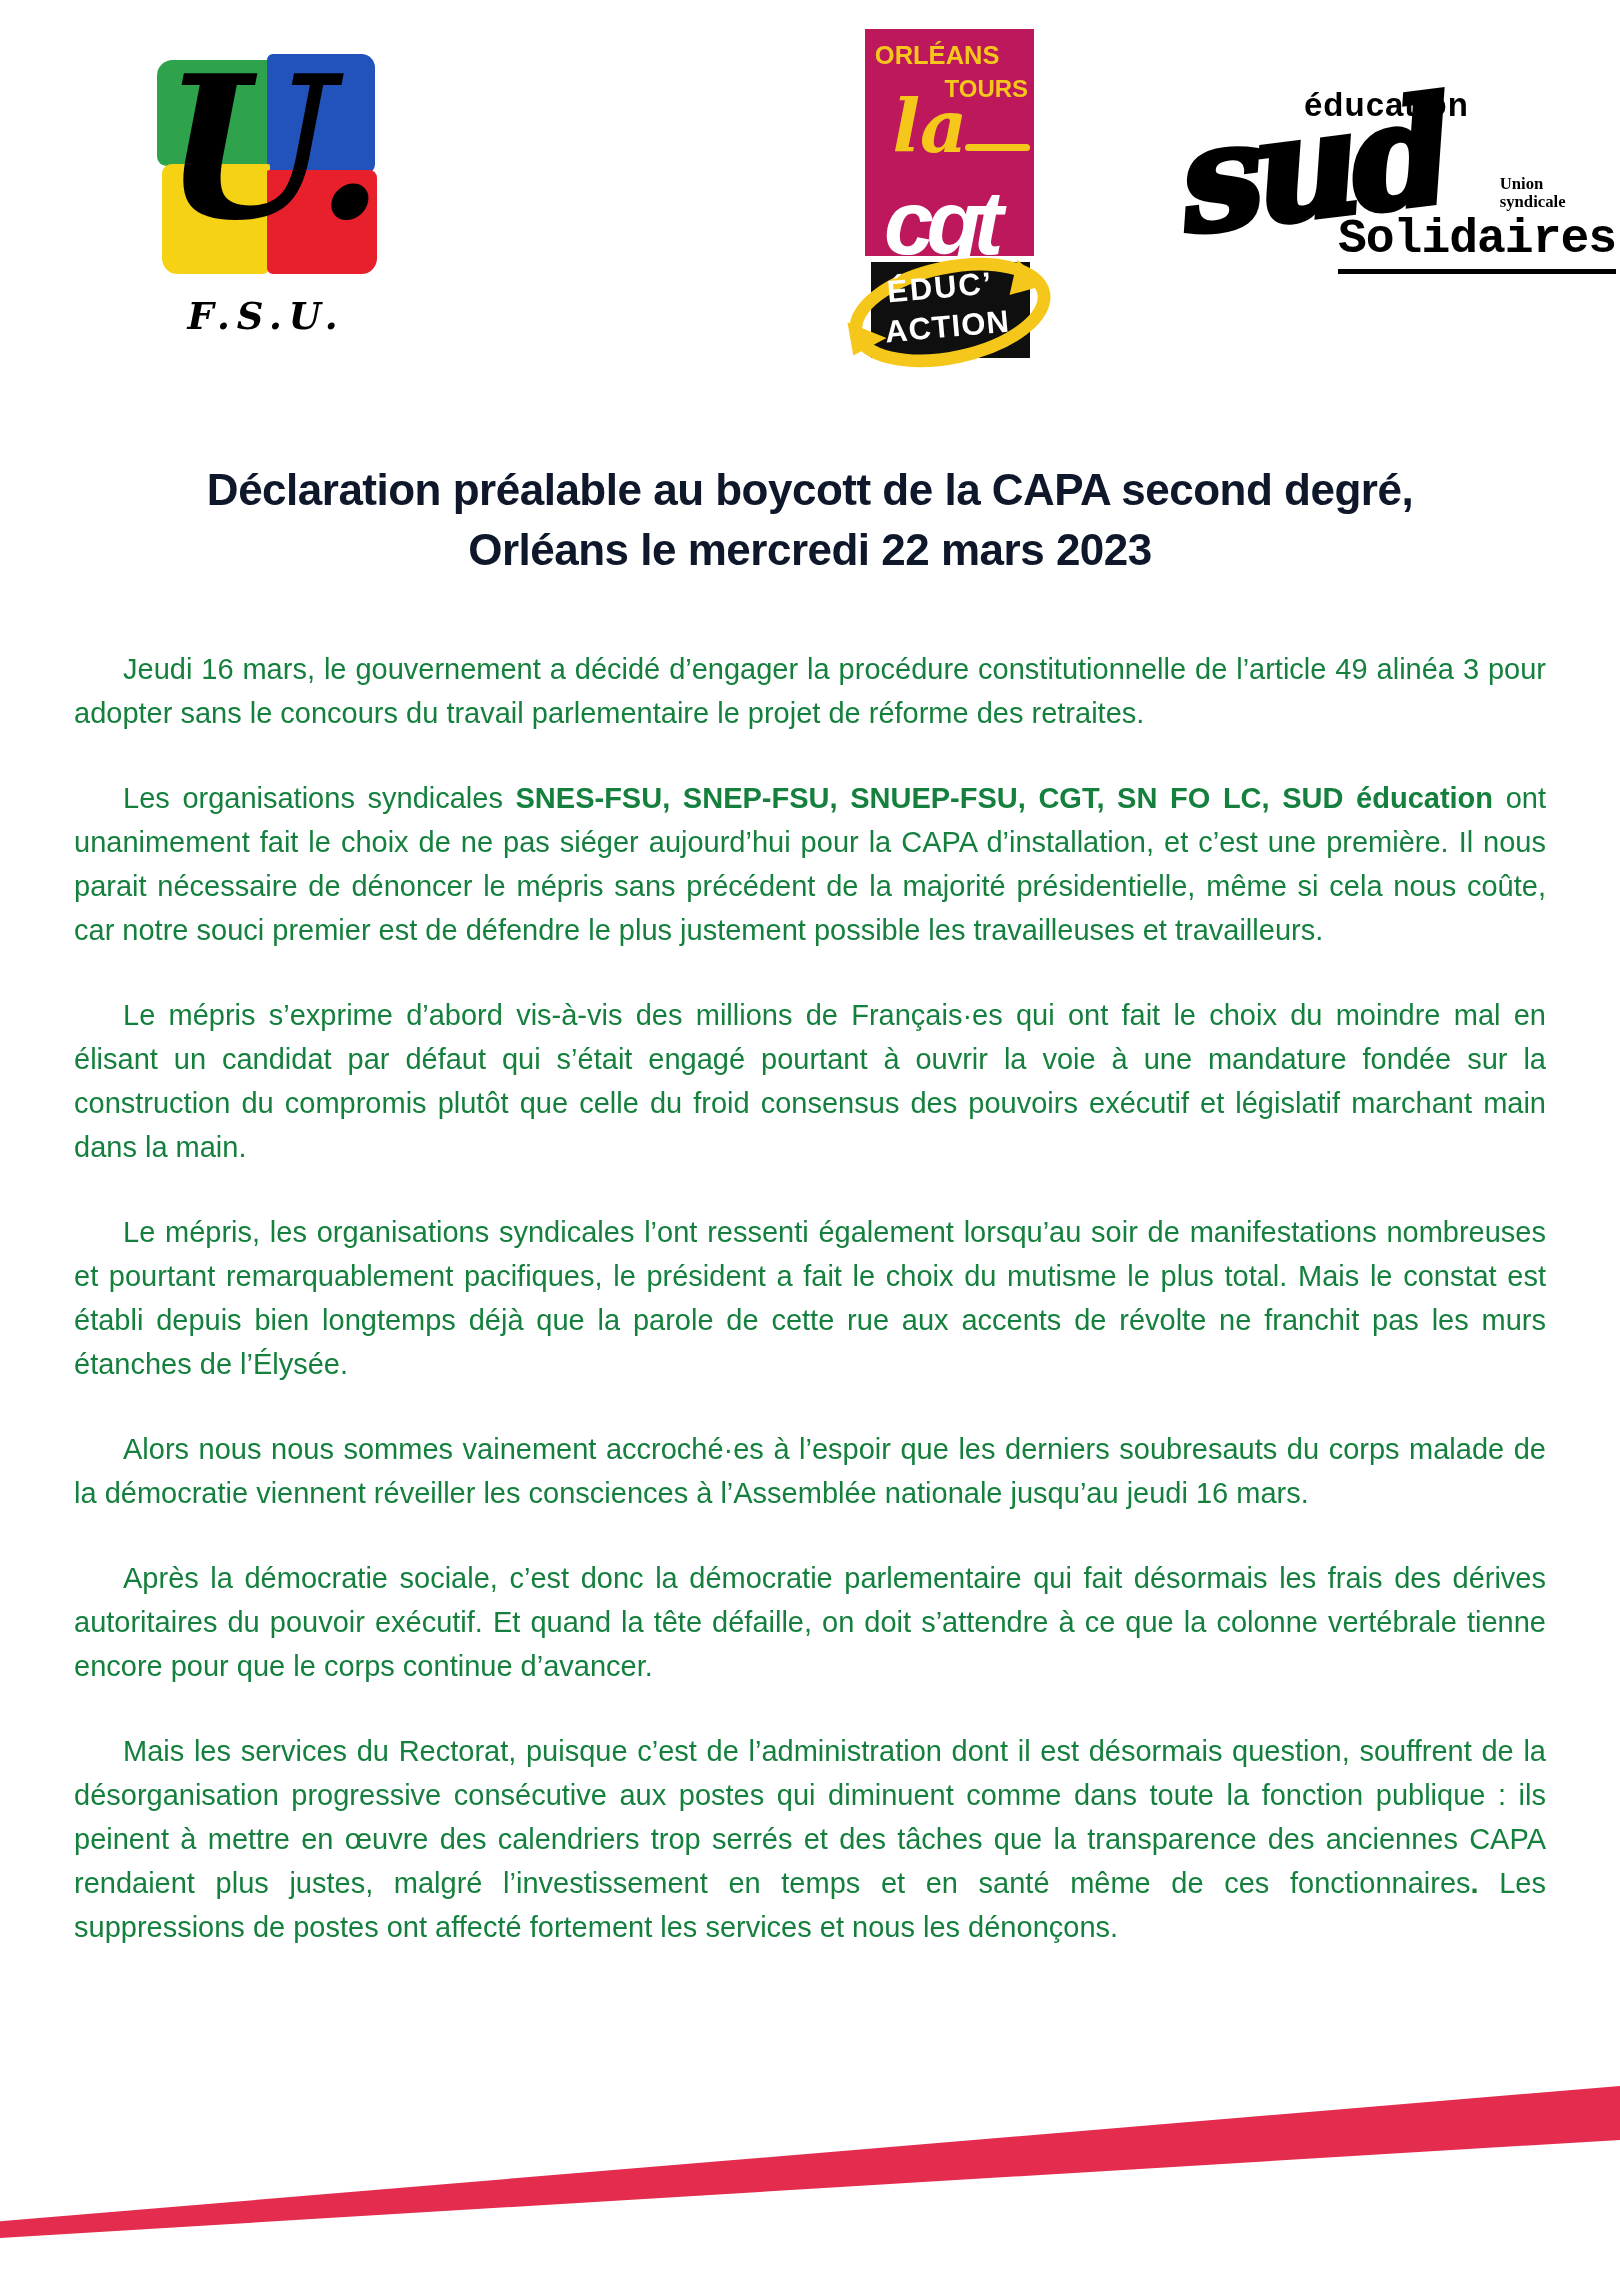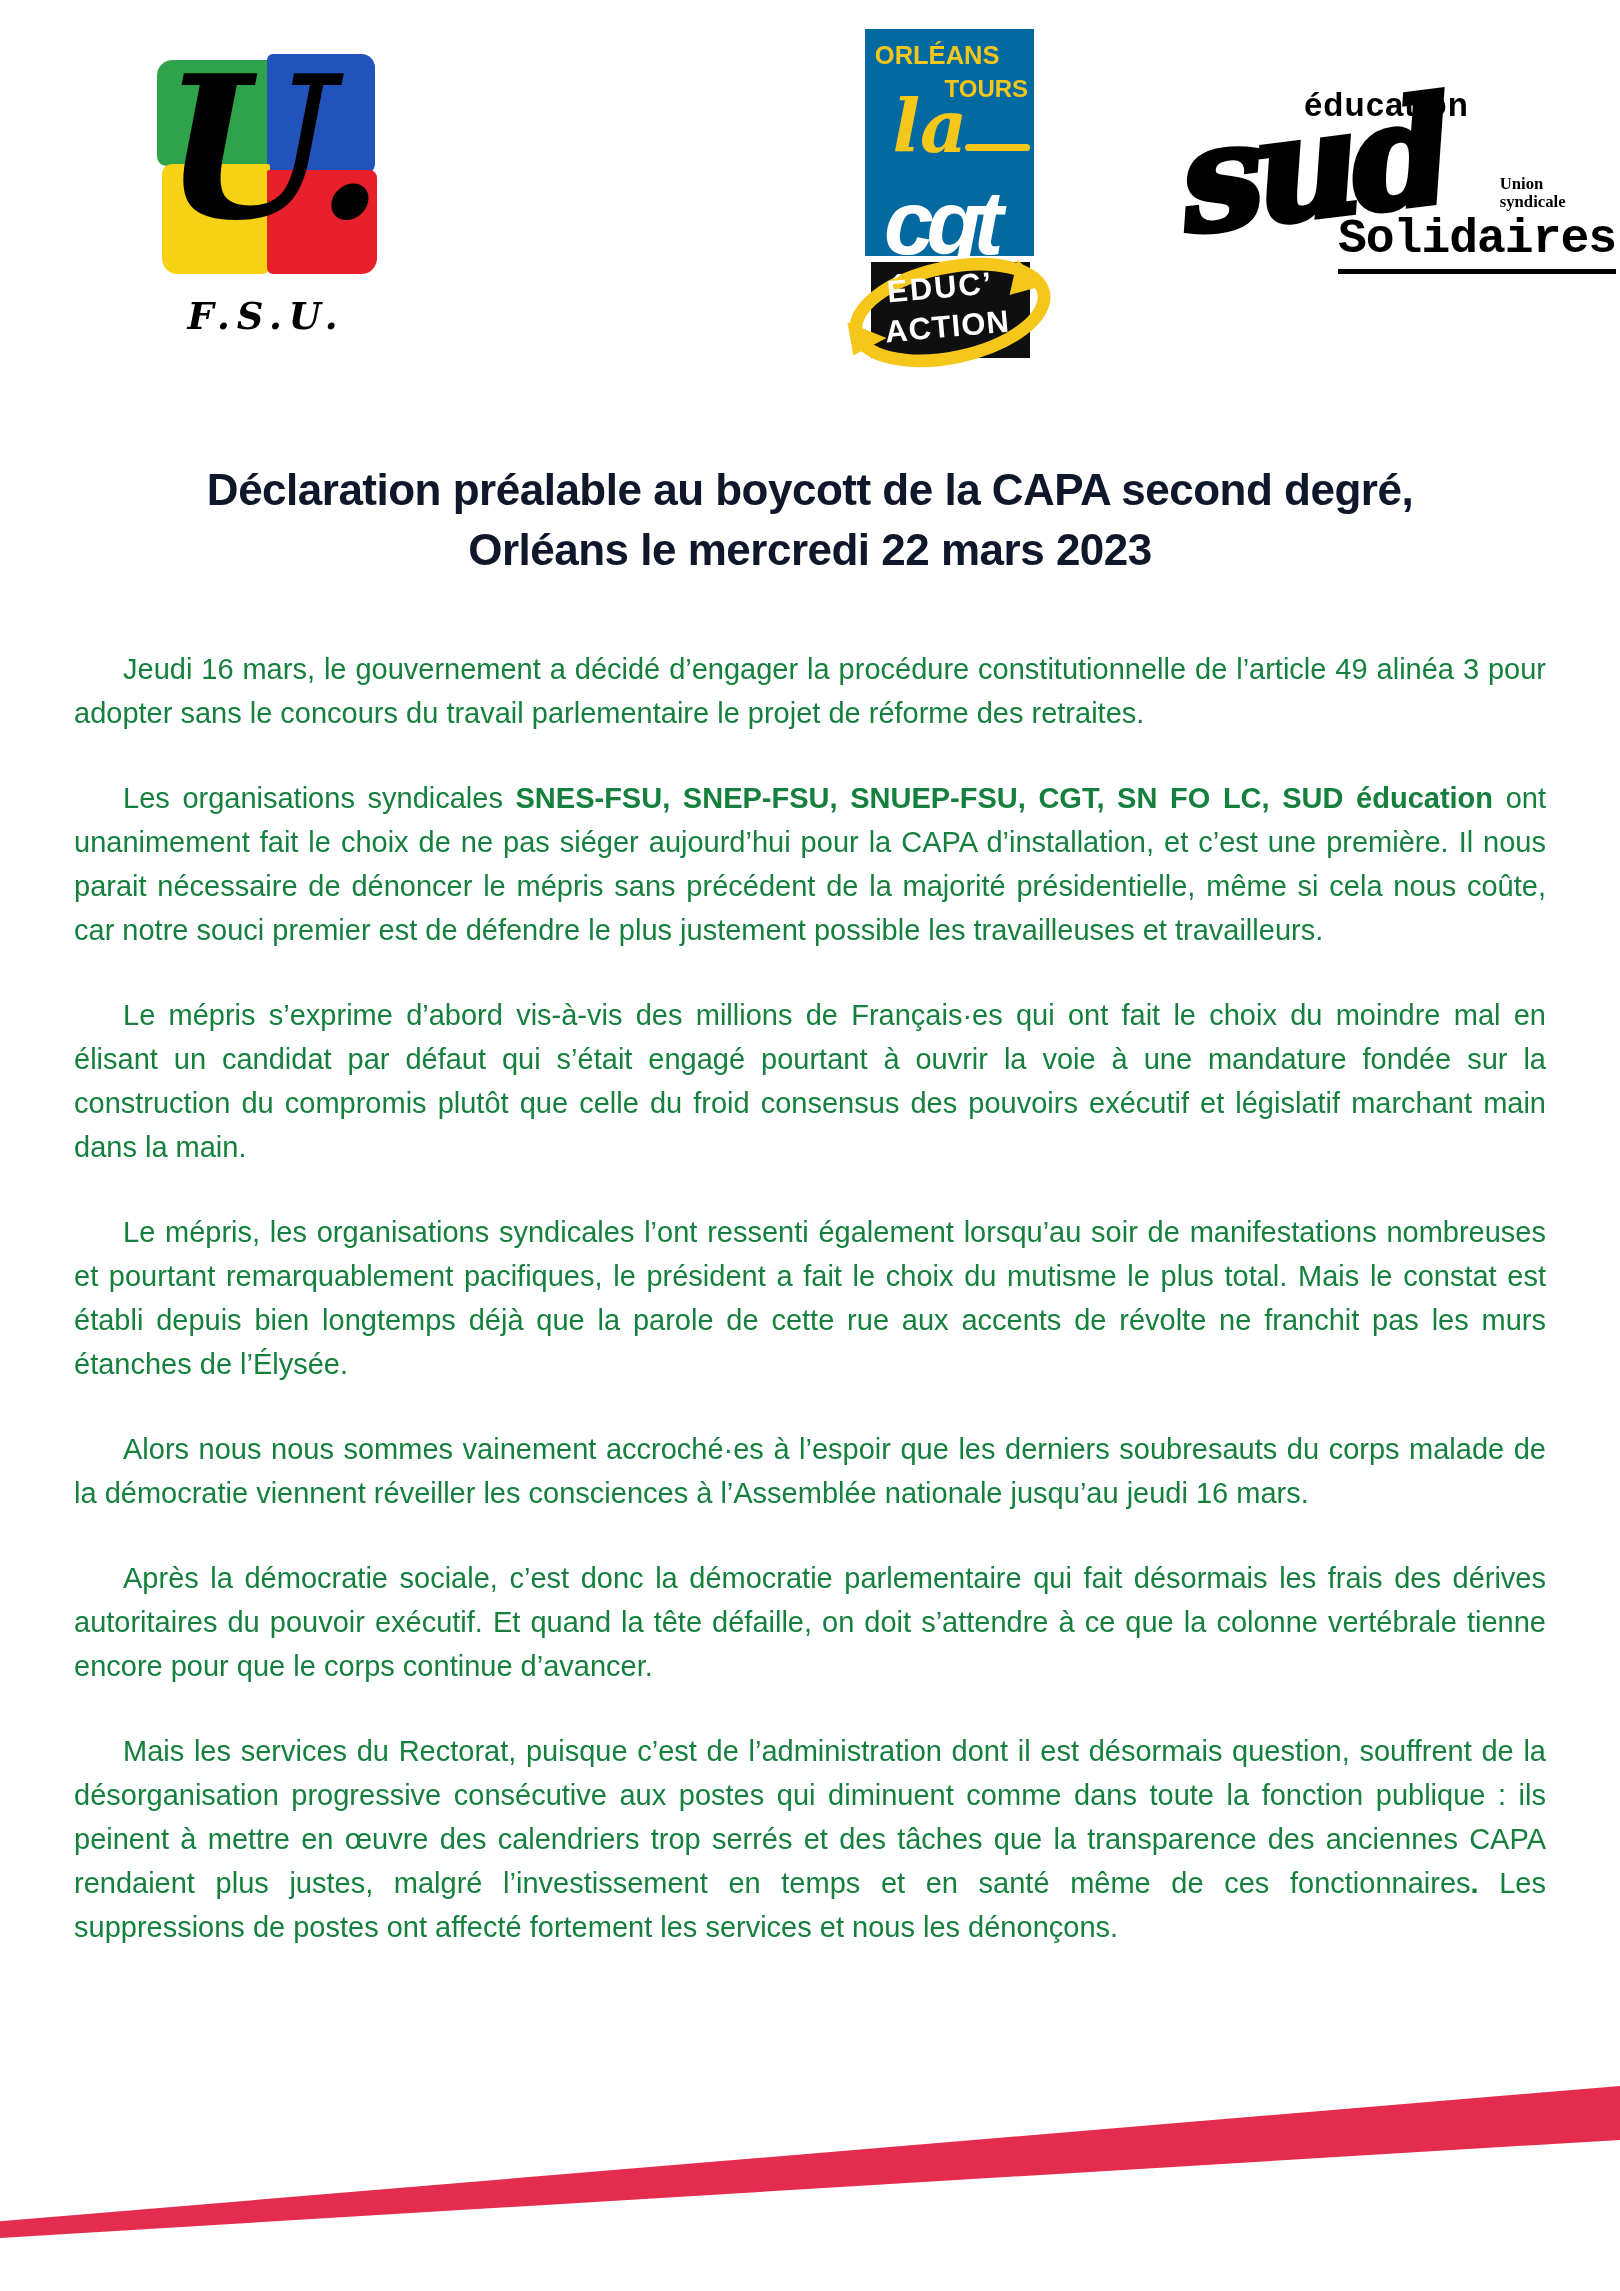--- a/index.html
+++ b/index.html
@@ -36,7 +36,7 @@
 
   
   .cgt{position:absolute;left:865px;top:29px;width:196px;}
-  .cgt-red{position:relative;width:169px;height:227px;background:#0369a1;}
+  .cgt-red{position:relative;width:169px;height:227px;background:#be185d;}
   .cgt-orleans{position:absolute;left:9.8px;top:11.8px;color:#f5c71a;font-weight:800;font-size:25.5px;}
   .cgt-tours{position:absolute;right:5.9px;top:46px;color:#f5c71a;font-weight:800;font-size:24px;}
   .cgt-la{position:absolute;left:27.4px;top:61px;font-family:"DejaVu Serif",serif;font-style:italic;

